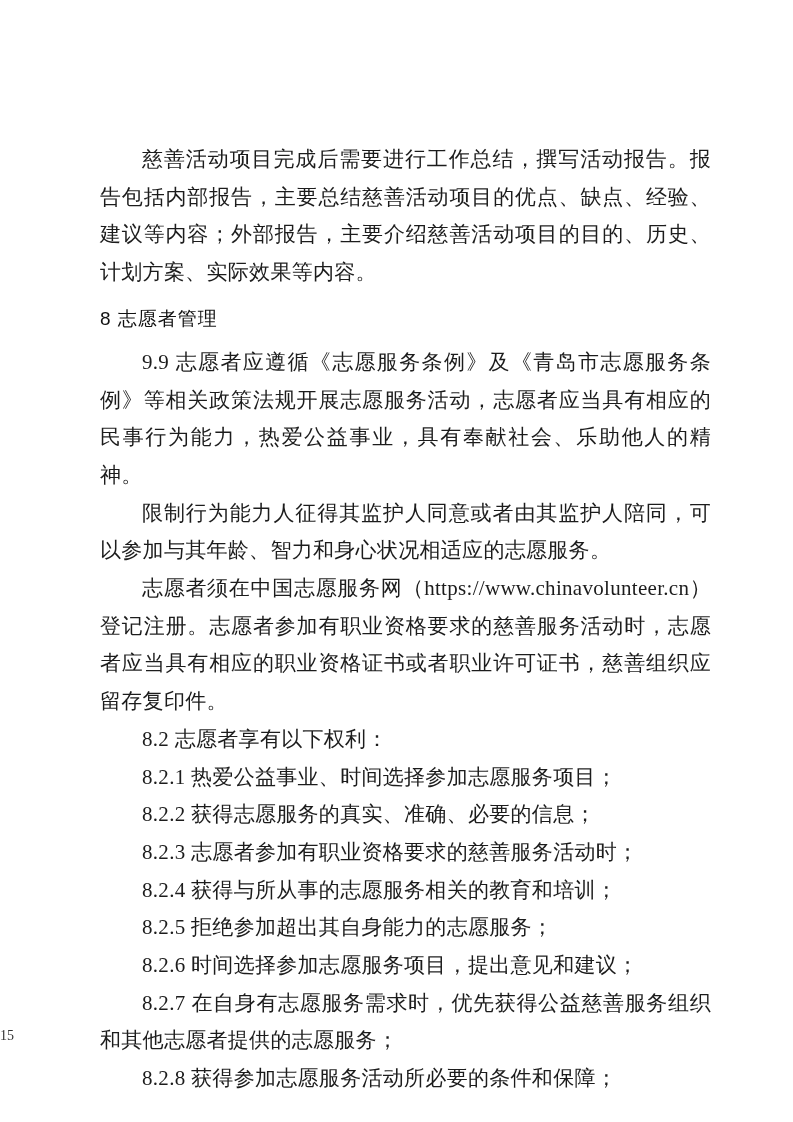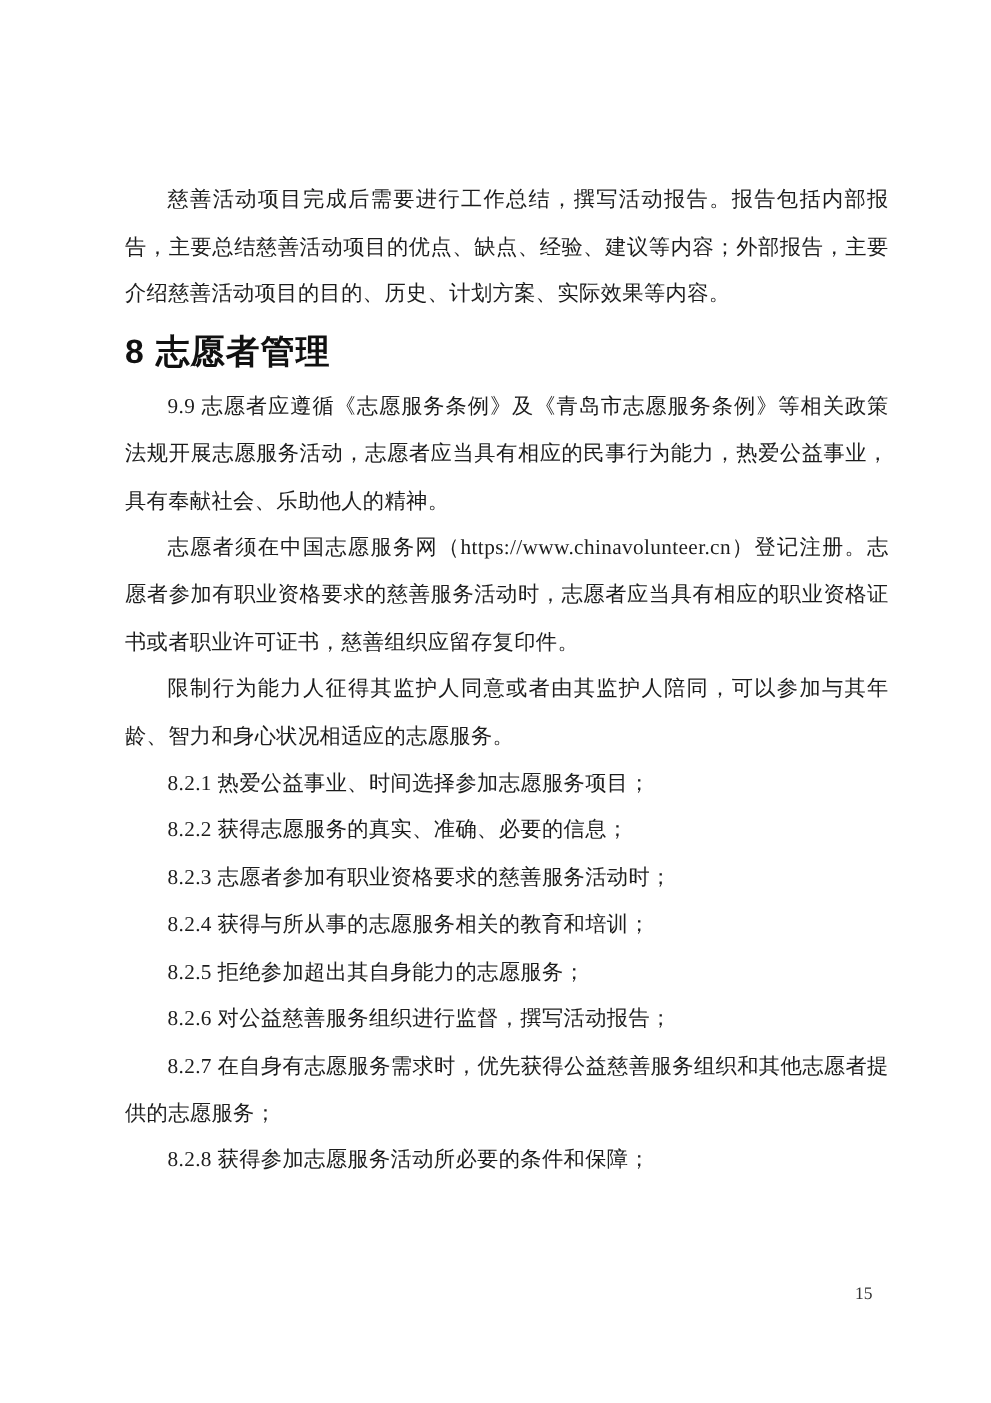--- a/index.html
+++ b/index.html
@@ -24,7 +24,7 @@
   }
   .para {
     margin: 0;
-    font-size: 17px;
+    font-size: 21px;
     line-height: 37.7px;
     text-align: justify;
     text-indent: 2em;

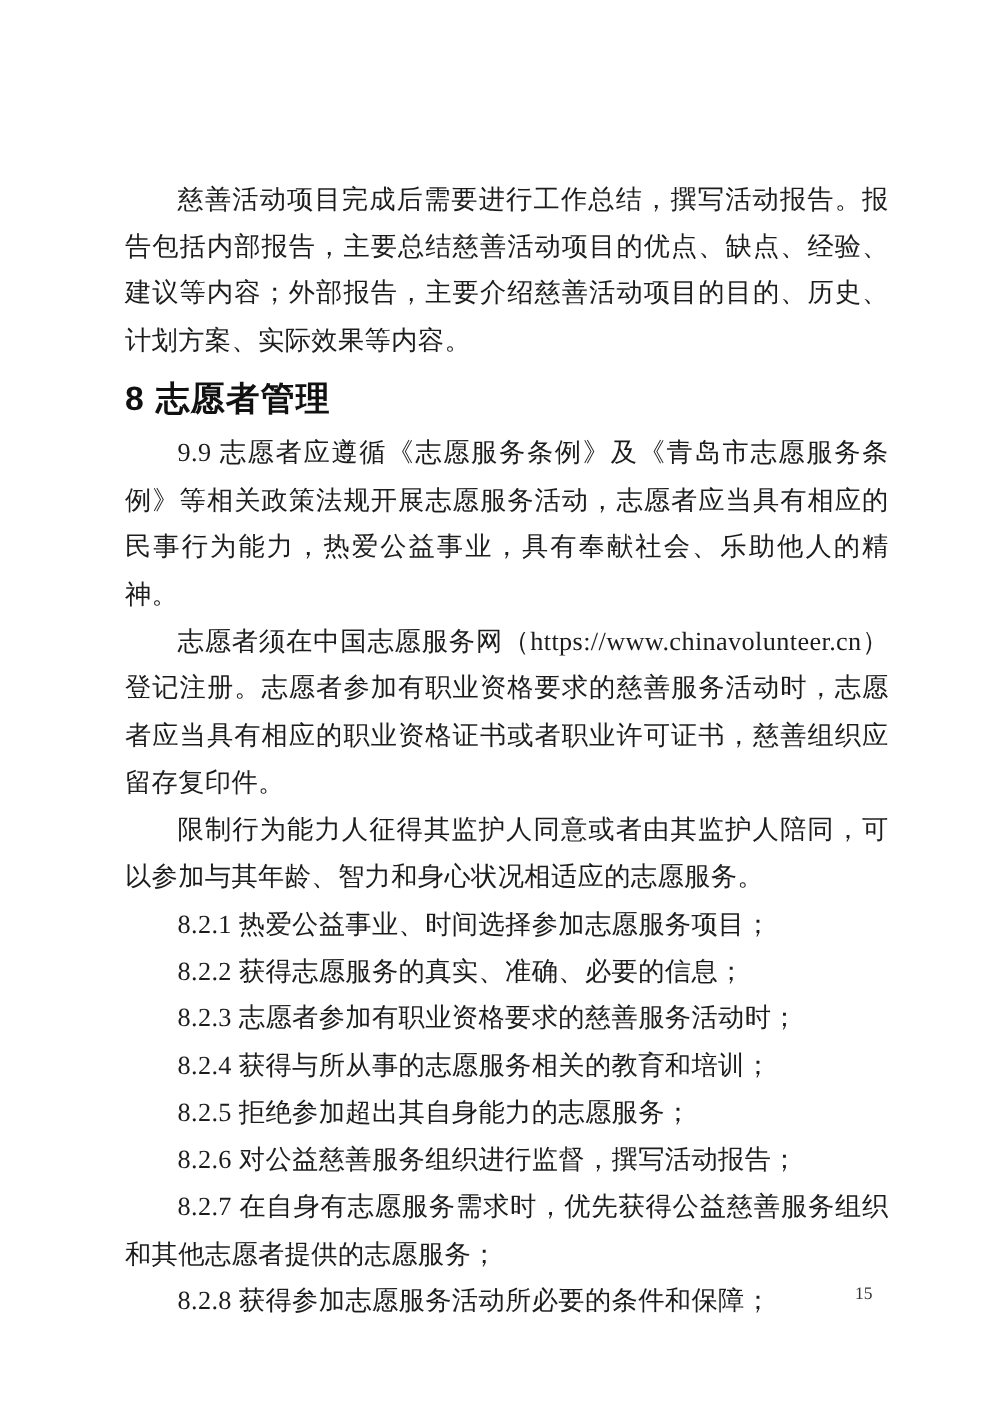--- a/index.html
+++ b/index.html
@@ -35,8 +35,8 @@
   .section-heading {
     margin: 7px 0 5px 0;
     font-family: "Liberation Sans", sans-serif;
-    font-weight: 700;
-    font-size: 27px;
+    font-weight: 400;
+    font-size: 19px;
     line-height: 40px;
     text-indent: 0;
     color: #111111;

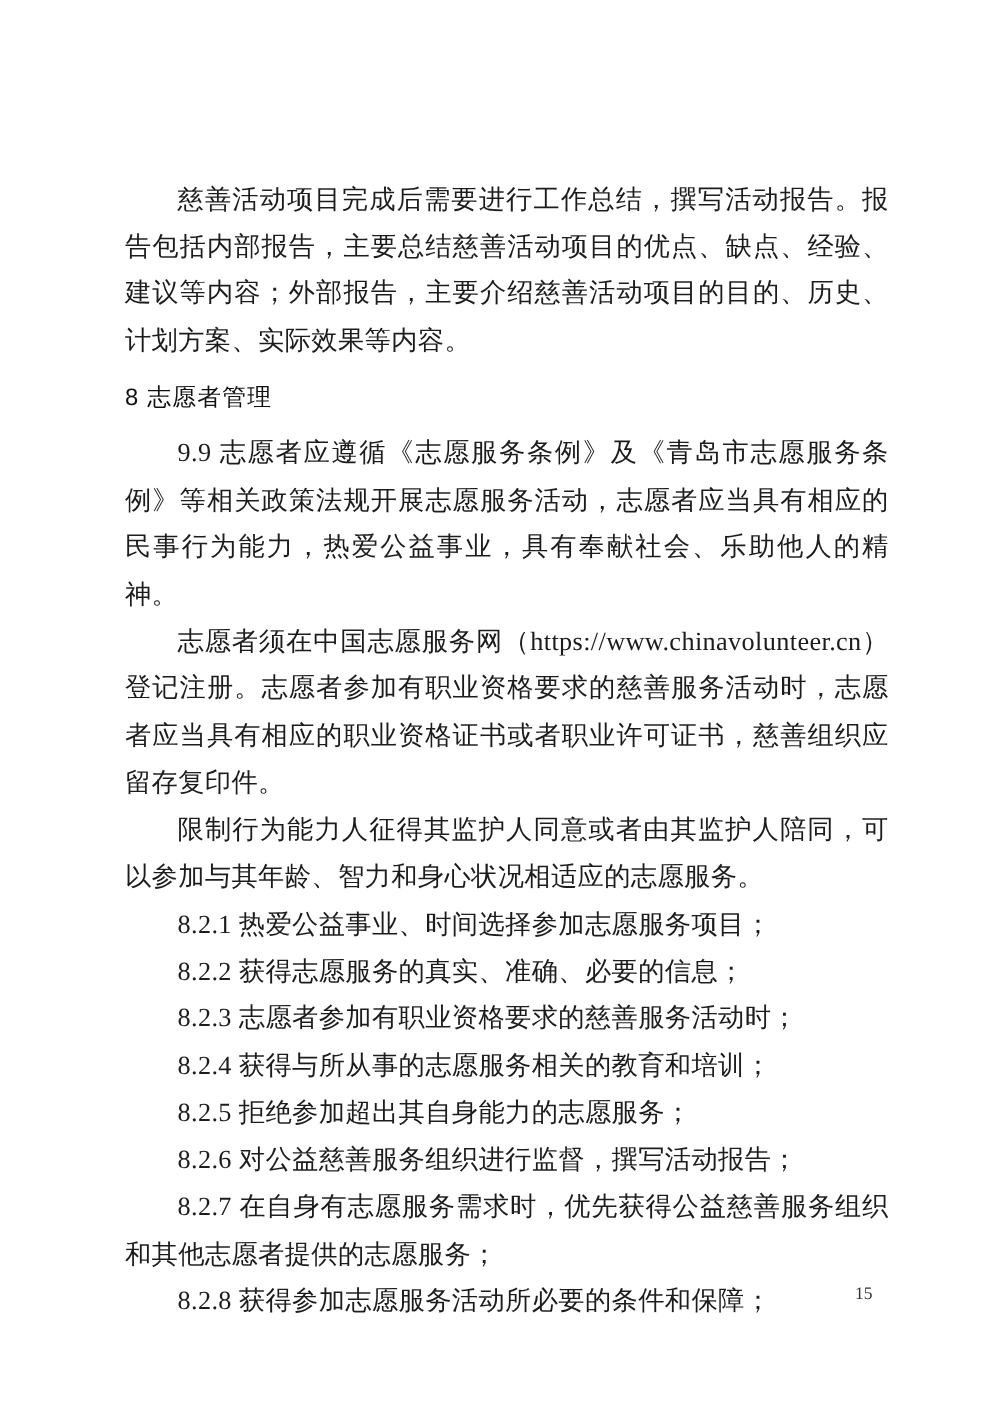--- a/index.html
+++ b/index.html
@@ -67,9 +67,9 @@
 
     <p class="para">9.9 志愿者应遵循《志愿服务条例》及《青岛市志愿服务条例》等相关政策法规开展志愿服务活动，志愿者应当具有相应的民事行为能力，热爱公益事业，具有奉献社会、乐助他人的精神。</p>
 
+    <p class="para">限制行为能力人征得其监护人同意或者由其监护人陪同，可以参加与其年龄、智力和身心状况相适应的志愿服务。</p>
+
     <p class="para">志愿者须在中国志愿服务网（https://www.chinavolunteer.cn）登记注册。志愿者参加有职业资格要求的慈善服务活动时，志愿者应当具有相应的职业资格证书或者职业许可证书，慈善组织应留存复印件。</p>
-
-    <p class="para">限制行为能力人征得其监护人同意或者由其监护人陪同，可以参加与其年龄、智力和身心状况相适应的志愿服务。</p>
 
 
     <p class="para">8.2.1 热爱公益事业、时间选择参加志愿服务项目；</p>

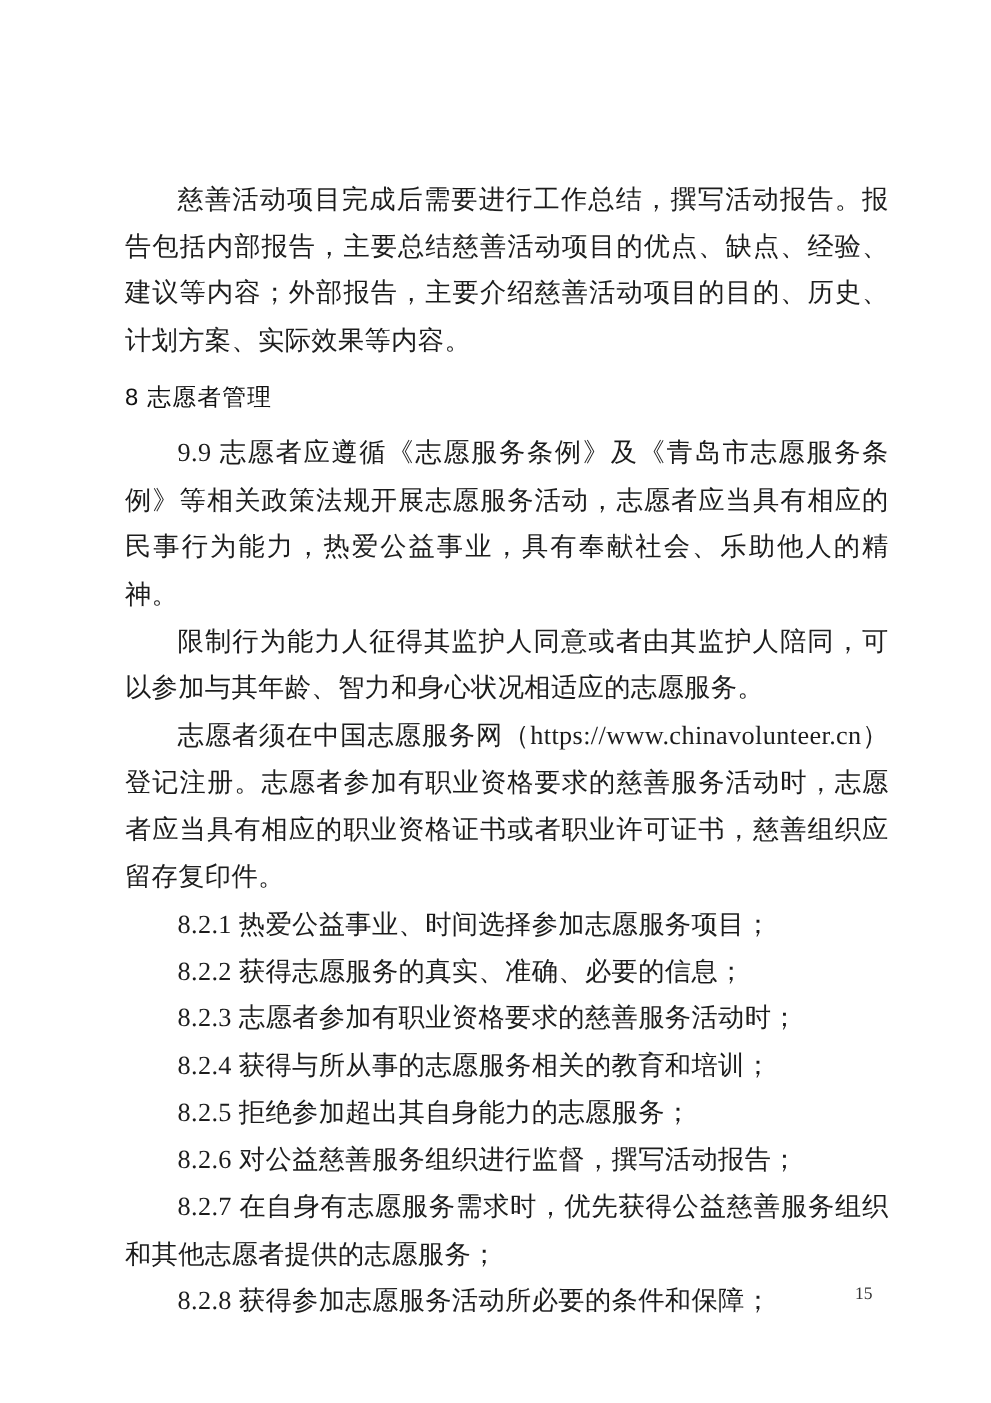--- a/index.html
+++ b/index.html
@@ -71,6 +71,7 @@
 
     <p class="para">志愿者须在中国志愿服务网（https://www.chinavolunteer.cn）登记注册。志愿者参加有职业资格要求的慈善服务活动时，志愿者应当具有相应的职业资格证书或者职业许可证书，慈善组织应留存复印件。</p>
 
+    <p class="para">8.2 志愿者享有以下权利：</p>
 
     <p class="para">8.2.1 热爱公益事业、时间选择参加志愿服务项目；</p>
 

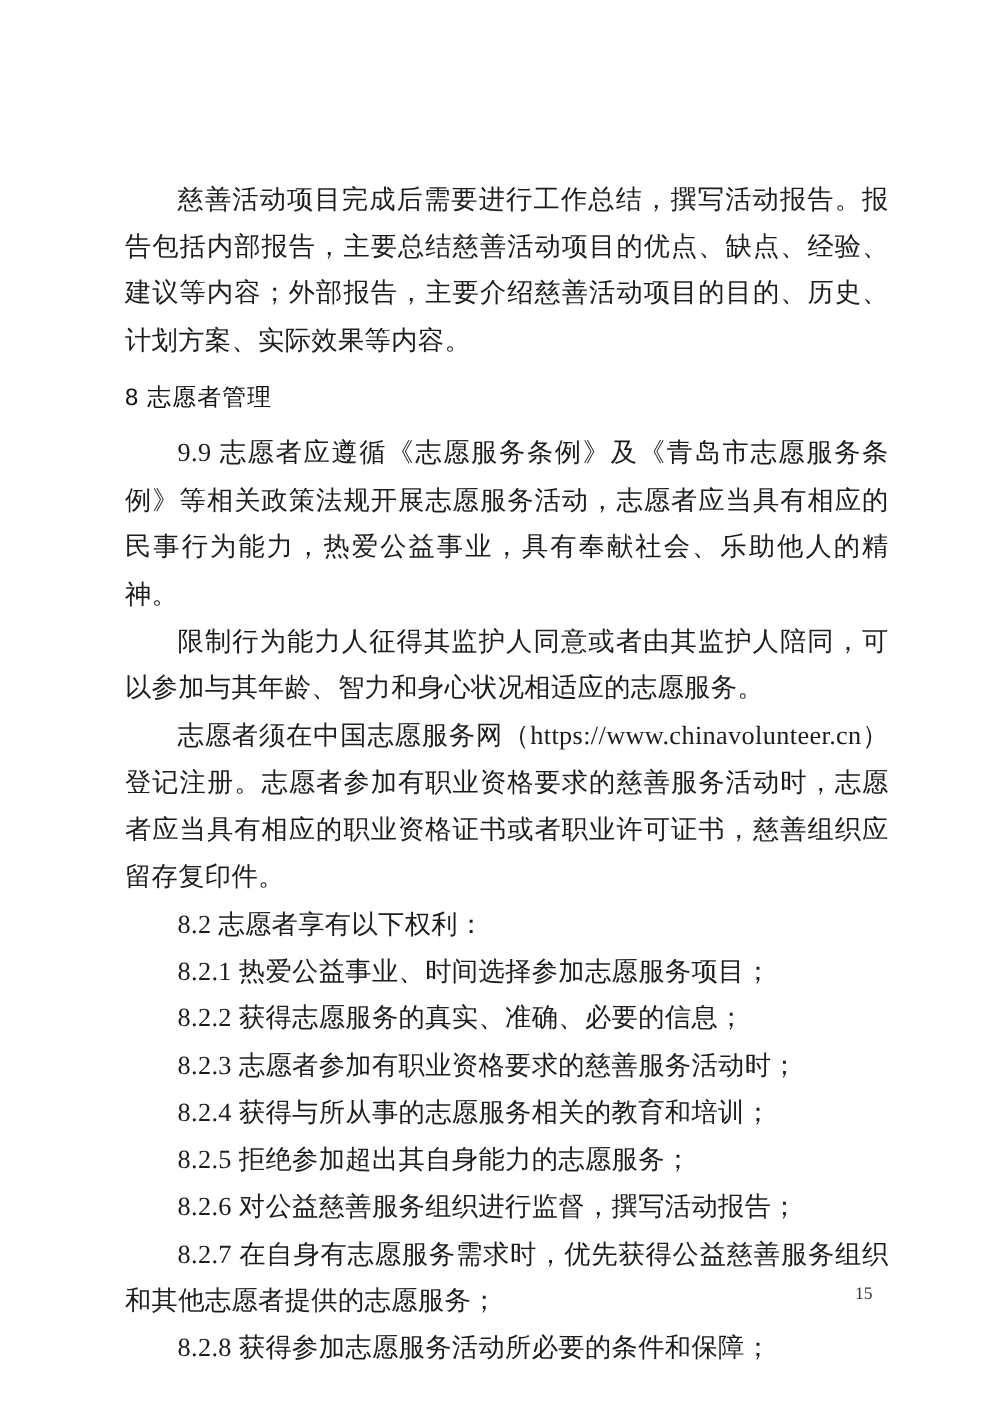--- a/index.html
+++ b/index.html
@@ -83,7 +83,7 @@
 
     <p class="para">8.2.5 拒绝参加超出其自身能力的志愿服务；</p>
 
-    <p class="para">8.2.6 对公益慈善服务组织进行监督，撰写活动报告；</p>
+    <p class="para">8.2.6 时间选择参加志愿服务项目，提出意见和建议；</p>
 
     <p class="para">8.2.7 在自身有志愿服务需求时，优先获得公益慈善服务组织和其他志愿者提供的志愿服务；</p>
 

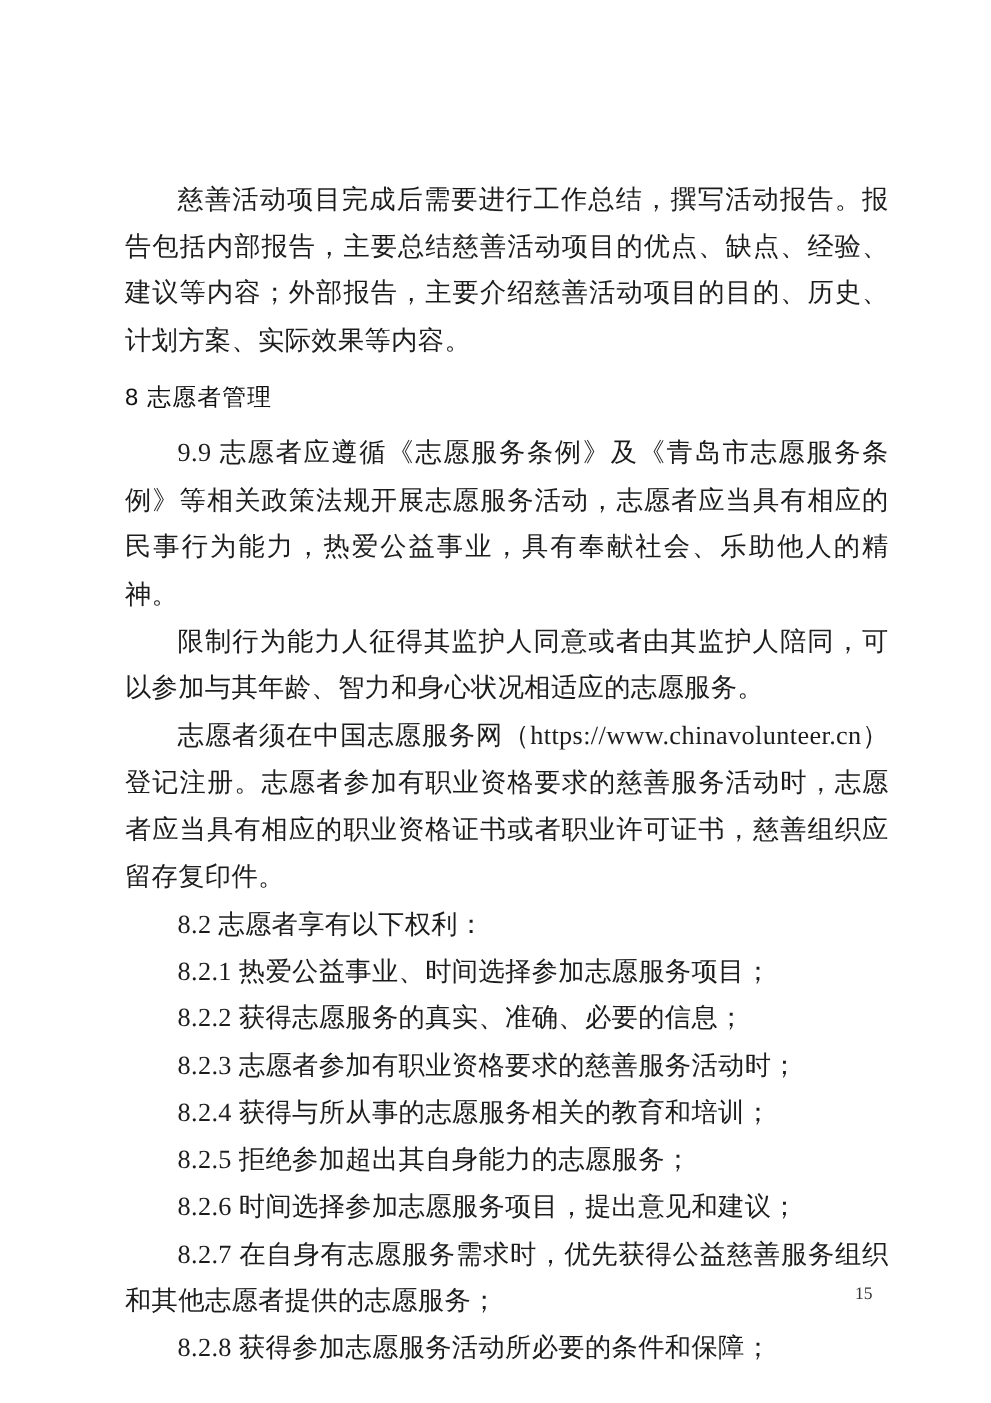--- a/index.html
+++ b/index.html
@@ -47,7 +47,6 @@
     left: 0;
     top: 1028px;
     width: 100%;
-    text-align: right;
     padding-right: 95px;
     box-sizing: border-box;
     font-size: 14px;

